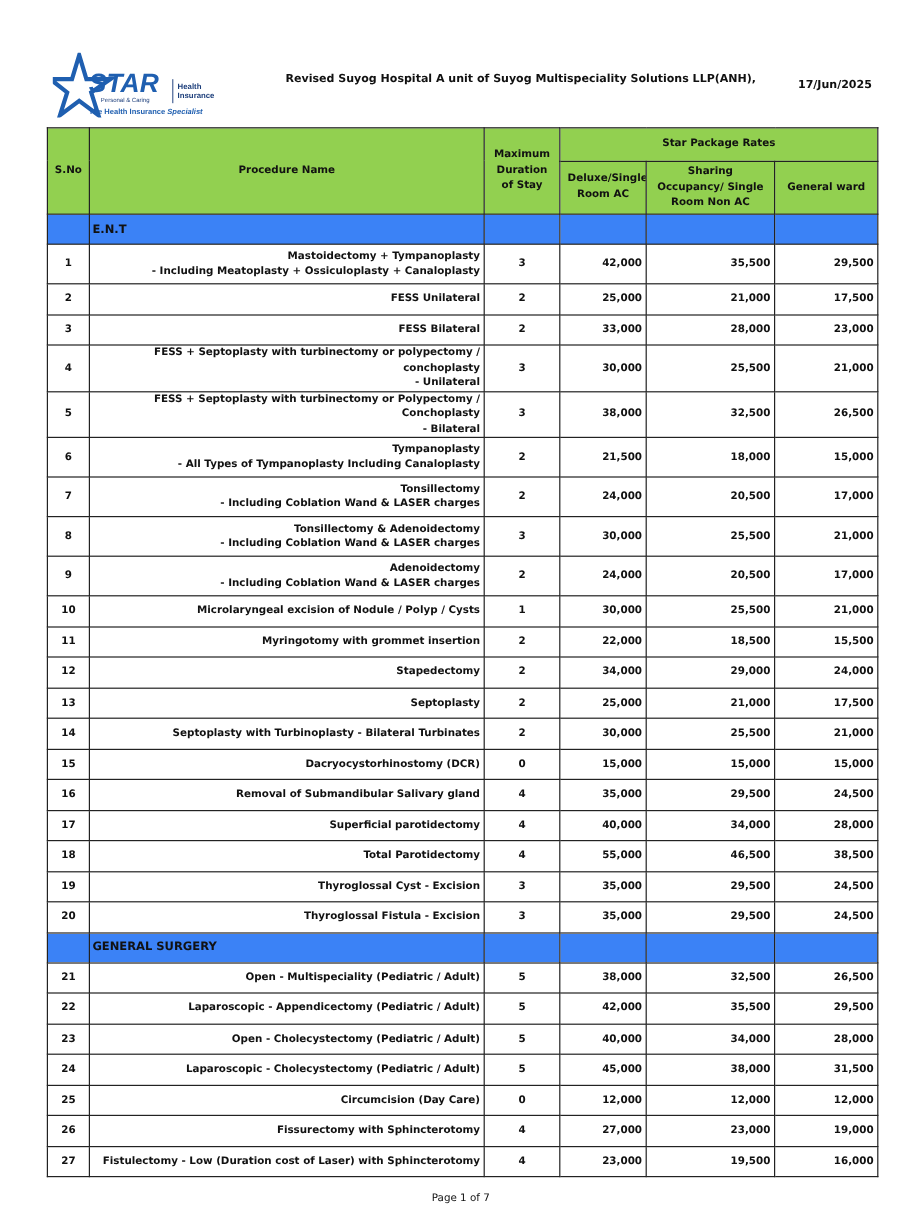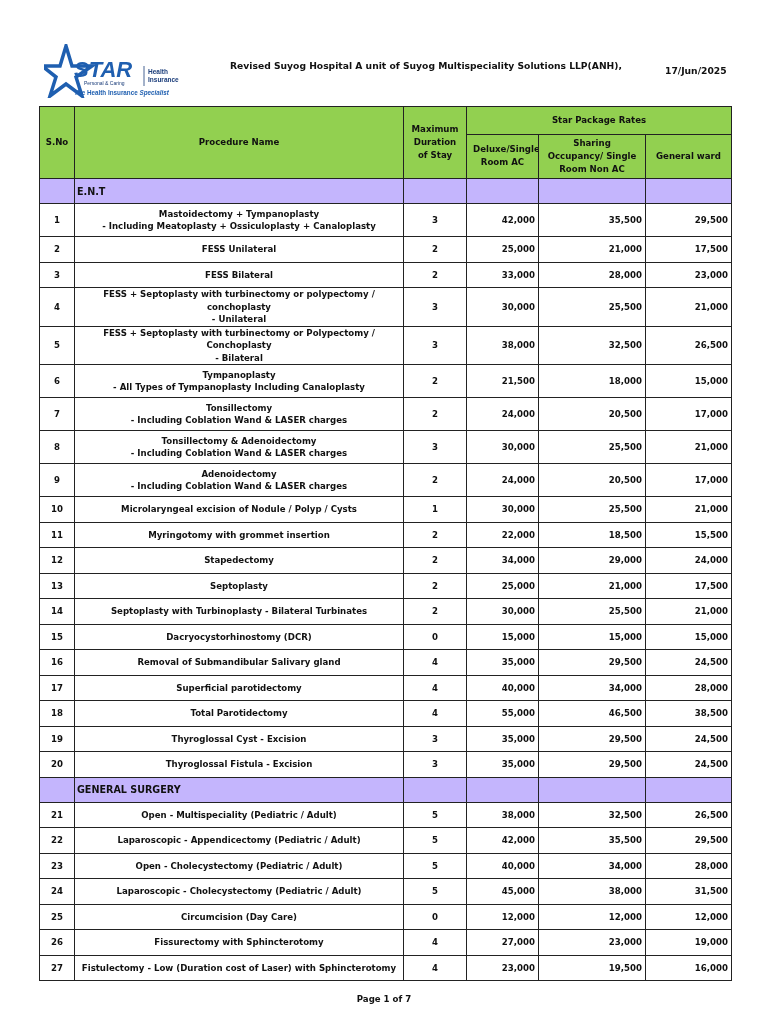--- a/index.html
+++ b/index.html
@@ -7,7 +7,7 @@
          font-family:"DejaVu Sans", "Liberation Sans", sans-serif; color:#111; }
   .logo { position:absolute; left:44px; top:44px; width:150px; height:54px;text-align:center; }
   .logo svg { display:block; }
-  .hdr-title { position:absolute; left:230px; top:58px; width:400px; text-align:left;
+  .hdr-title { position:absolute; left:230px; top:58px; width:400px; text-align:right;
                font-size:9.2px; font-weight:bold; line-height:15px; }
   .hdr-date { position:absolute; left:665px; top:65px; font-size:9.2px; font-weight:bold; }
   table.rates { position:absolute; left:39px; top:106px; border-collapse:collapse;

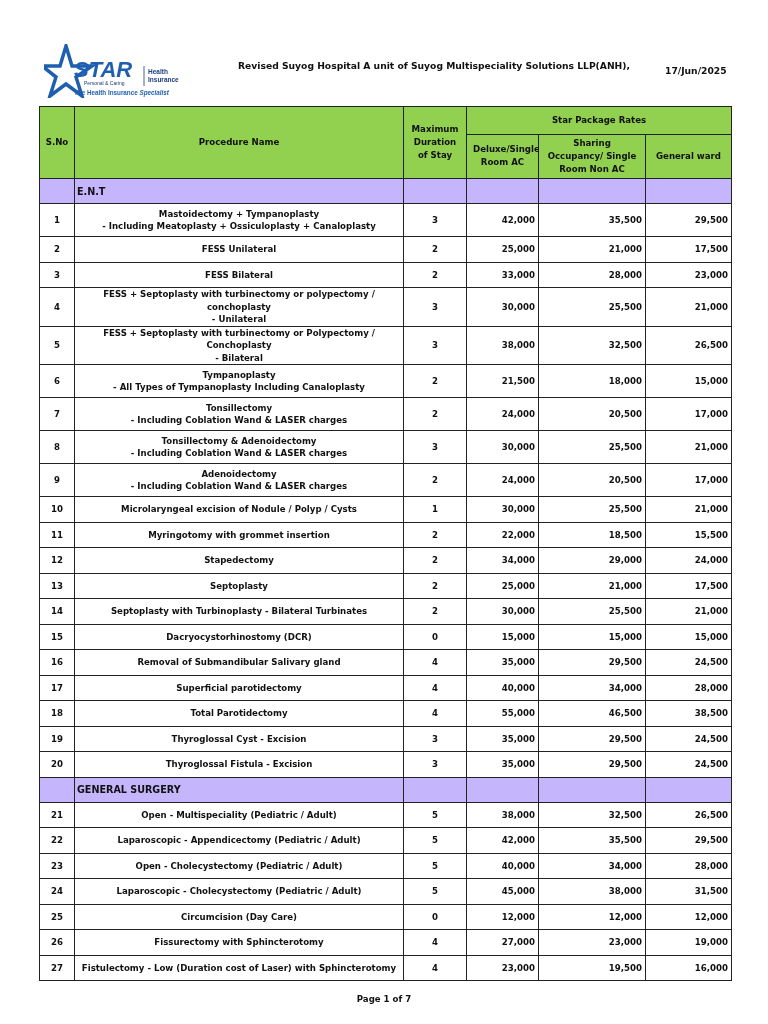--- a/index.html
+++ b/index.html
@@ -14,7 +14,7 @@
                 table-layout:fixed; width:692px; font-size:8.6px; font-weight:bold; }
   table.rates td, table.rates th { border:1px solid #222; padding:0 3px; overflow:hidden; }
   th { background:#92d050; font-weight:bold; text-align:center; line-height:13px; }
-  .sec td { background:#c4b5fd; height:24px; }
+  .sec td { background:#3b82f6; height:24px; }
   .sec .sec-name { font-size:9.6px; font-weight:bold; text-align:left; padding-left:2px; }
   tr.r1 td { height:24.5px; }
   tr.r2 td { height:32px; }

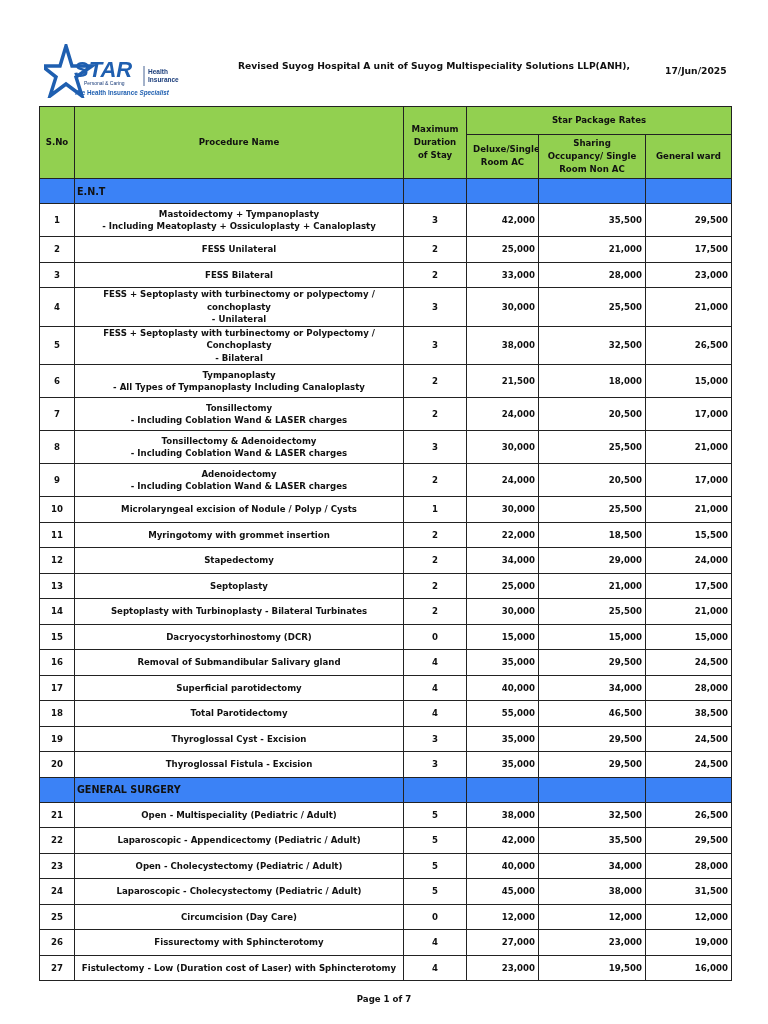--- a/index.html
+++ b/index.html
@@ -19,7 +19,7 @@
   tr.r1 td { height:24.5px; }
   tr.r2 td { height:32px; }
   td.sno { text-align:center; }
-  td.proc { text-align:center; line-height:12.5px; padding-left:2px; }
+  td.proc { text-align:right; line-height:12.5px; padding-left:2px; }
   td.stay { text-align:center; }
   td.num { text-align:right; padding-right:4px; }
   .footer { position:absolute; top:994px; left:0; width:768px; text-align:center; font-size:8.6px;font-weight:bold; }

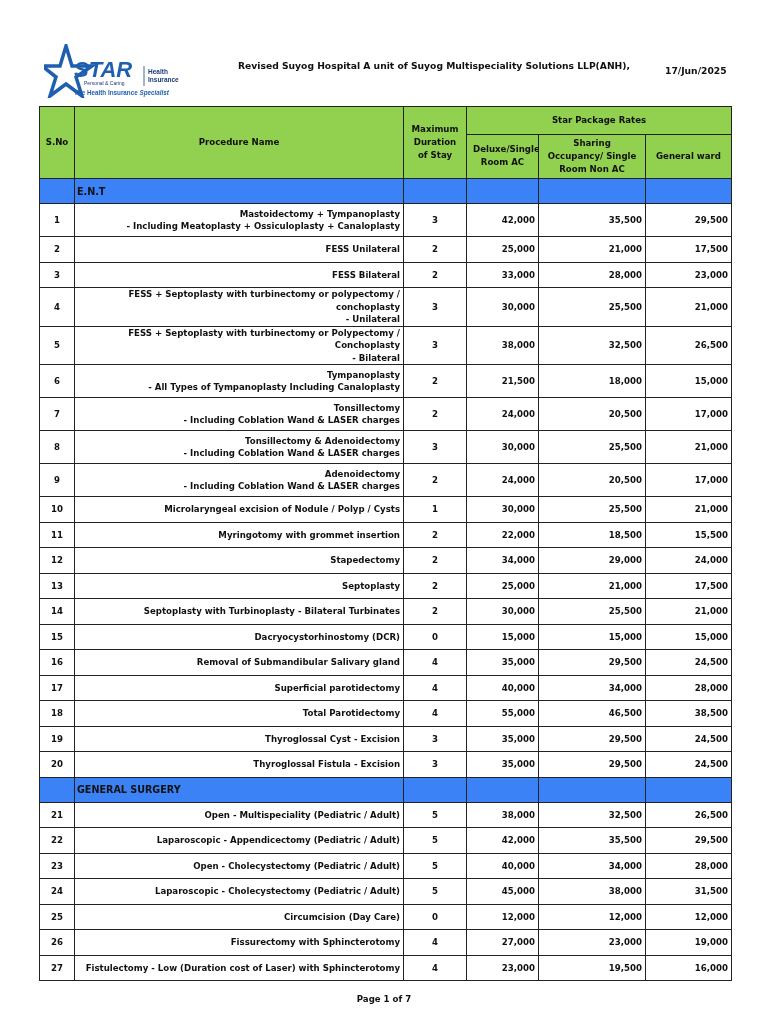--- a/index.html
+++ b/index.html
@@ -22,7 +22,7 @@
   td.proc { text-align:right; line-height:12.5px; padding-left:2px; }
   td.stay { text-align:center; }
   td.num { text-align:right; padding-right:4px; }
-  .footer { position:absolute; top:994px; left:0; width:768px; text-align:center; font-size:8.6px;font-weight:bold; }
+  .footer { position:absolute; top:994px; left:0; width:768px; text-align:center; font-size:8.6px; }
 </style>
 </head>
 <body>

